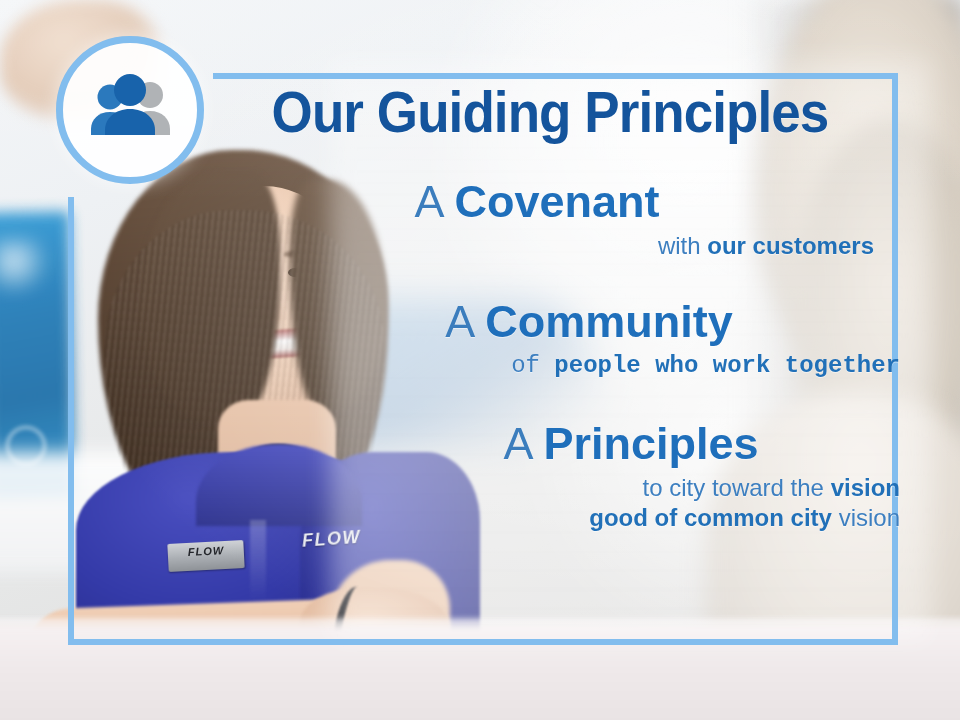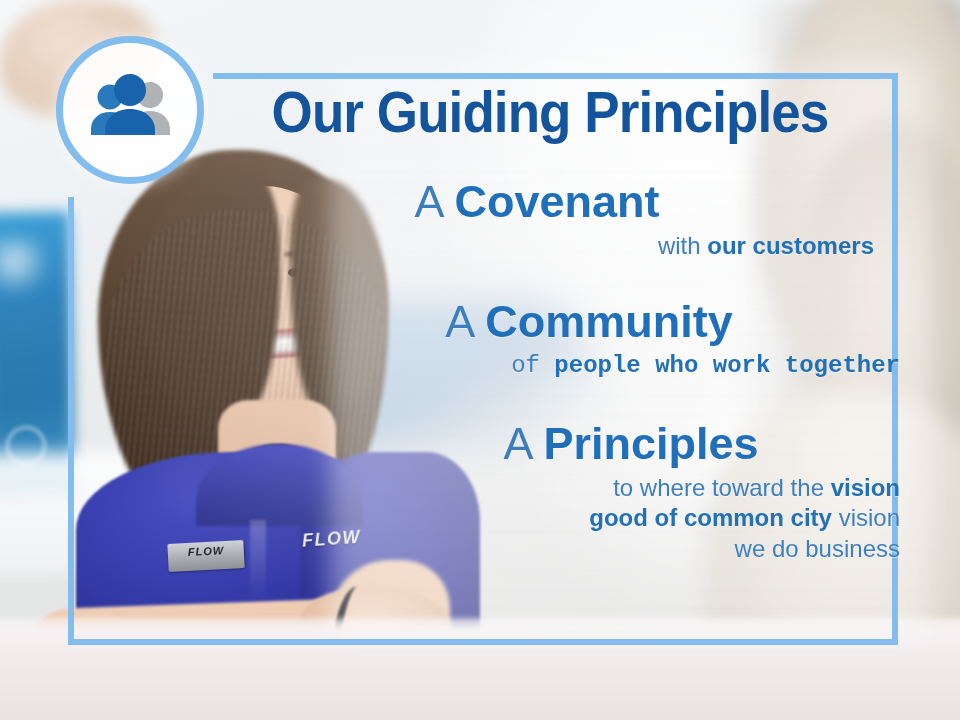--- a/index.html
+++ b/index.html
@@ -437,7 +437,7 @@
         <span class="art">A</span>
         <span class="word">Principles</span>
       </div>
-      <div class="p-sub"><span>to where toward the </span><b>vision</b><br><b>good of common city</b><span> vision</span><br><span>we do business</span></div>
+      <div class="p-sub"><span>to city toward the </span><b>vision</b><br><b>good of common city</b><span> vision</span><br><span>we do business</span></div>
     </div>
   </div>
 

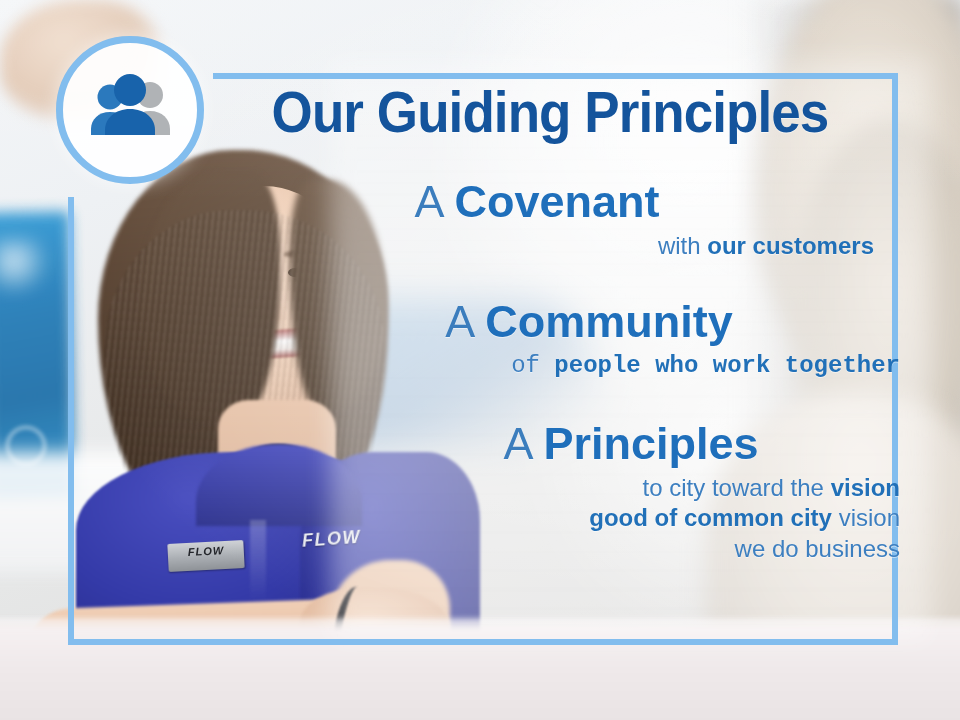--- a/index.html
+++ b/index.html
@@ -437,7 +437,7 @@
         <span class="art">A</span>
         <span class="word">Principles</span>
       </div>
-      <div class="p-sub"><span>to city toward the </span><b>vision</b><br><b>good of common city</b><span> vision</span><br><span>we do business</span></div>
+      <div class="p-sub"><span>to city toward the </span><b>vision</b><br><b>good of common city</b><span> vision</span><br></div>
     </div>
   </div>
 

